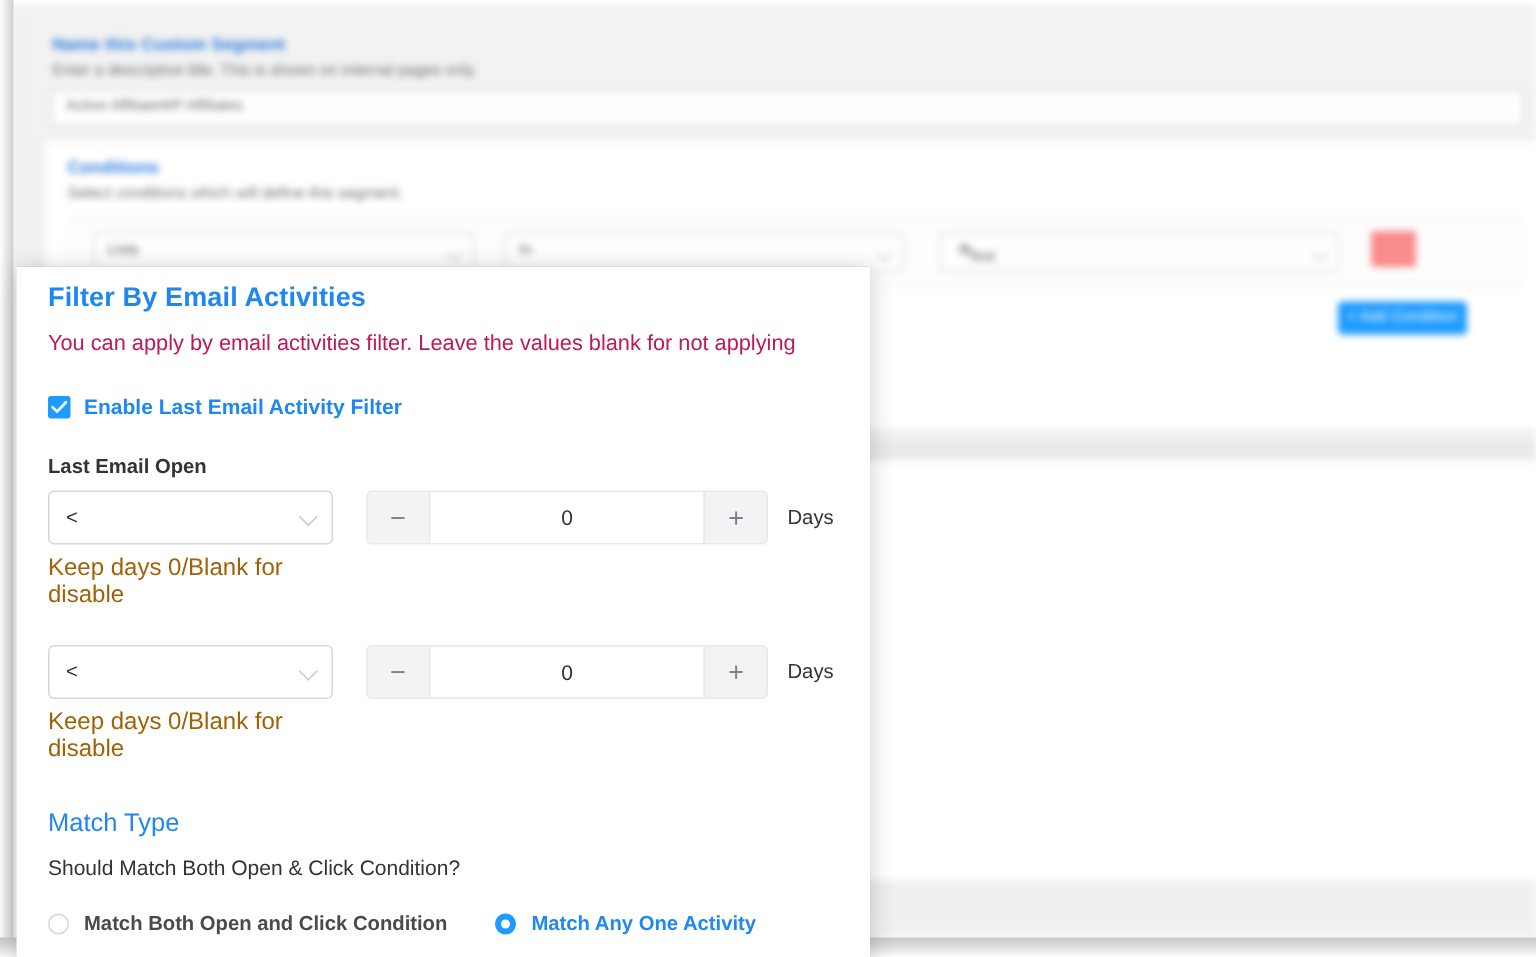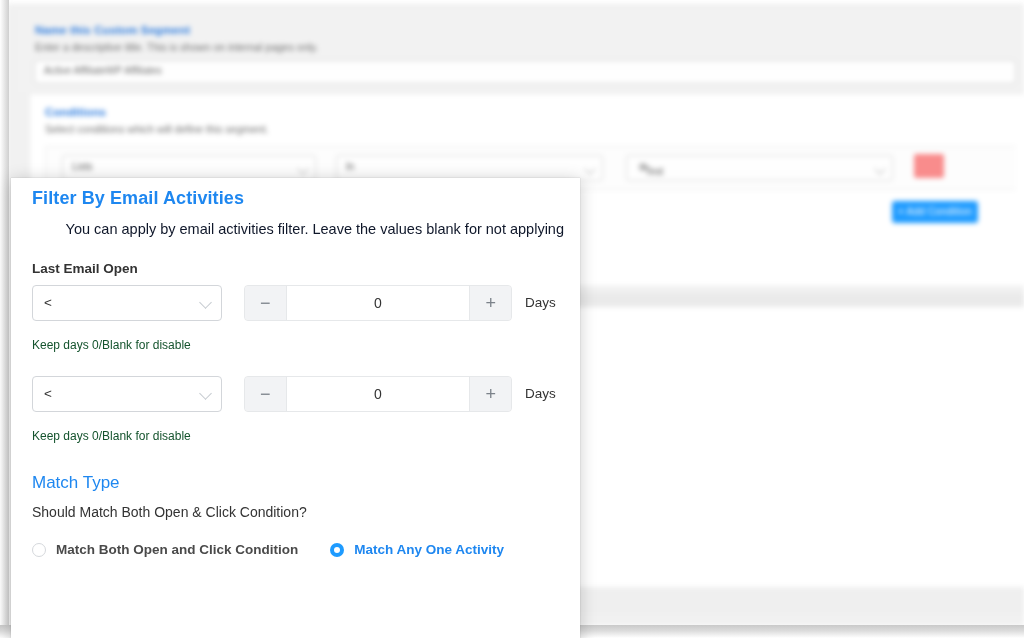--- a/index.html
+++ b/index.html
@@ -237,10 +237,9 @@
     letter-spacing: .1px;
   }
   .panel-desc {
-    color: #0f172a;
+    color: #be185d;
     font-size: 14.5px;
     margin-top: 12px;
-    text-align: right;
   }
 
   .check-row {

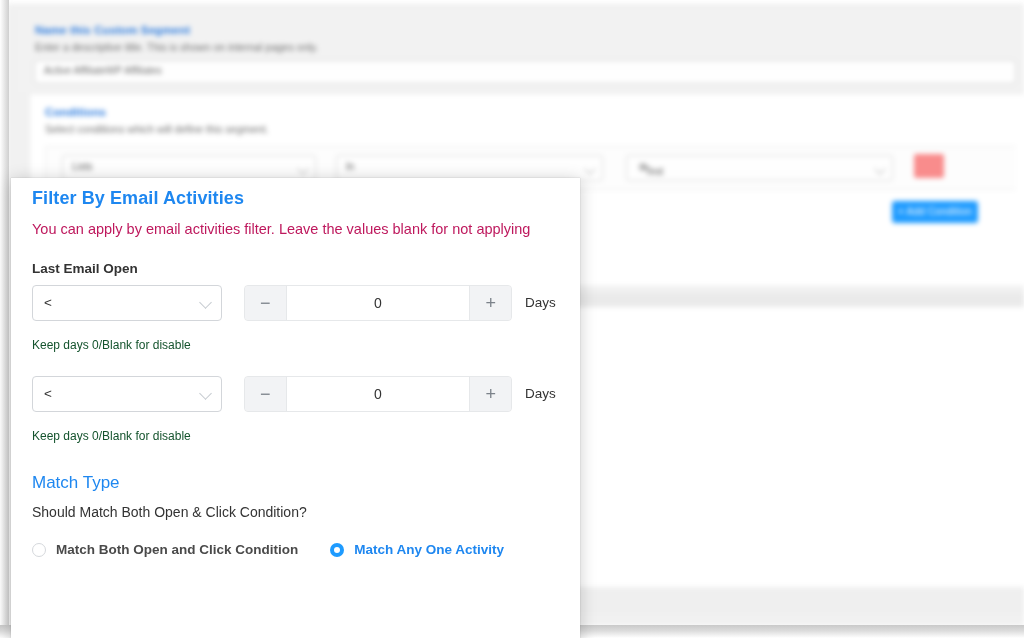--- a/index.html
+++ b/index.html
@@ -460,6 +460,14 @@
 
       <div class="panel-desc">You can apply by email activities filter. Leave the values blank for not applying</div>
 
+      <div class="check-row">
+        <span class="checkbox">
+          <svg width="11" height="9" viewBox="0 0 11 9">
+            <path d="M1 4.4 L4 7.4 L10 1.2" fill="none" stroke="#ffffff" stroke-width="1.8" stroke-linecap="round" stroke-linejoin="round"></path>
+          </svg>
+        </span>
+        <span class="check-label">Enable Last Email Activity Filter</span>
+      </div>
 
       <div class="field-group">
         <div class="field-label">Last Email Open</div>

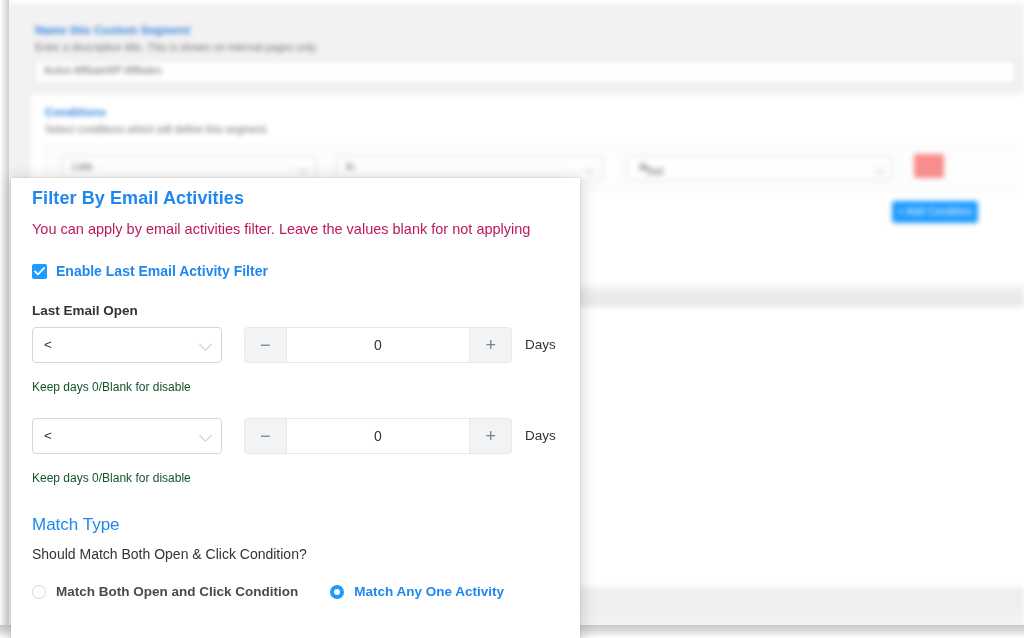--- a/index.html
+++ b/index.html
@@ -303,9 +303,9 @@
     transform: rotate(45deg);
   }
   .field-hint {
-    margin-top: 17px;
-    color: #14532d;
-    font-size: 12px;
+    margin-top: 7px;
+    color: #a16207;
+    font-size: 16px;
   }
 
   .stepper {

